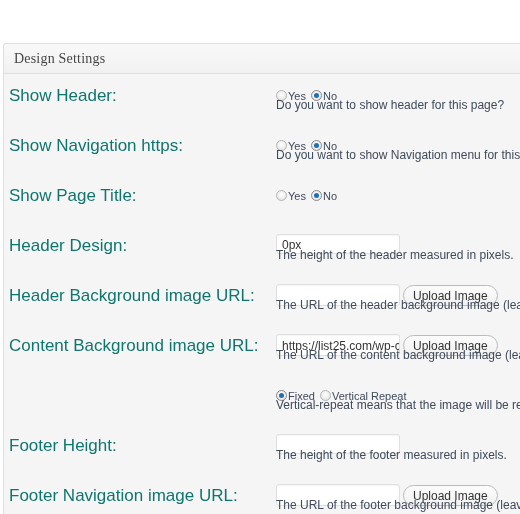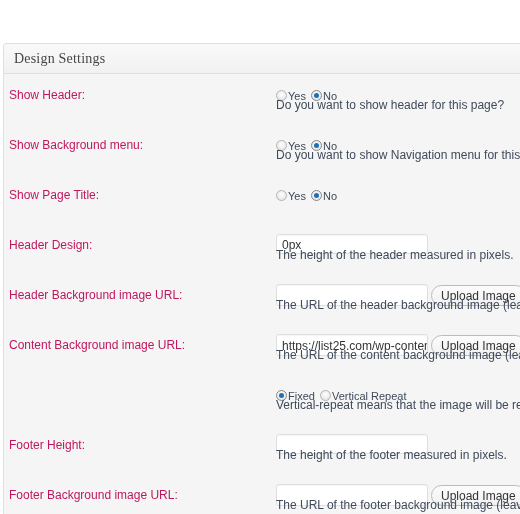--- a/index.html
+++ b/index.html
@@ -69,8 +69,8 @@
     left: 5px;
     top: 6px;
     width: 262px;
-    font-size: 12px;
-    color: #be185d;
+    font-size: 17px;
+    color: #0f766e;
     line-height: 15px;
     white-space: nowrap;
   }

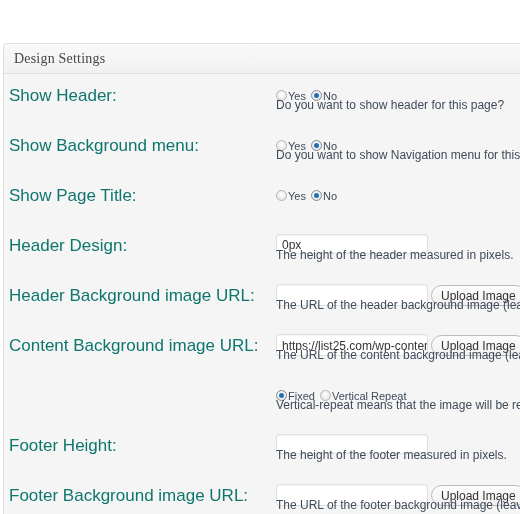--- a/index.html
+++ b/index.html
@@ -188,7 +188,7 @@
           <div class="row-desc">Do you want to show header for this page?</div>
         </div>
         <div class="row">
-          <div class="row-label">Show Background menu:</div>
+          <div class="row-label">Show Navigation https:</div>
           <div class="row-control"><span class="radio-group"><span class="radio-opt"><span class="radio-dot"></span><span class="radio-text">Yes</span></span><span class="radio-opt"><span class="radio-dot checked"></span><span class="radio-text">No</span></span></span></div>
           <div class="row-desc">Do you want to show Navigation menu for this page?</div>
         </div>

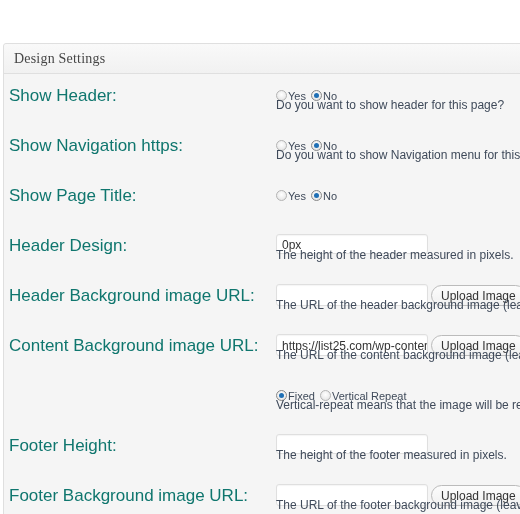--- a/index.html
+++ b/index.html
@@ -133,7 +133,7 @@
   
   .text-input {
     display: inline-block;
-    width: 152px;
+    width: 124px;
     height: 20px;
     line-height: 20px;
     padding: 0 5px;

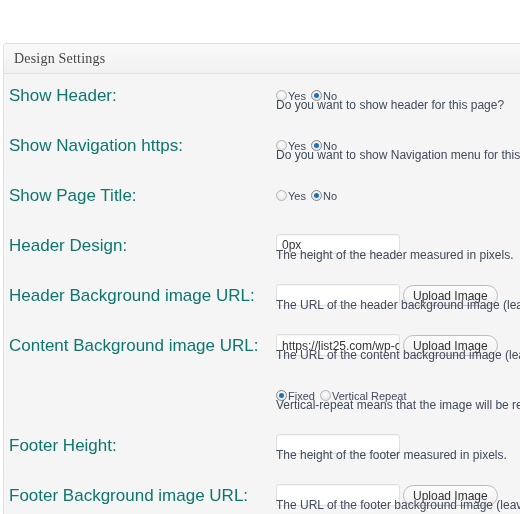--- a/index.html
+++ b/index.html
@@ -221,7 +221,7 @@
           <div class="row-desc">The height of the footer measured in pixels.</div>
         </div>
         <div class="row">
-          <div class="row-label">Footer Background image URL:</div>
+          <div class="row-label">Footer Navigation image URL:</div>
           <div class="row-control"><span class="text-input tall"></span><span class="upload-btn">Upload Image</span></div>
           <div class="row-desc">The URL of the footer background image (leave empty for none).</div>
         </div>

